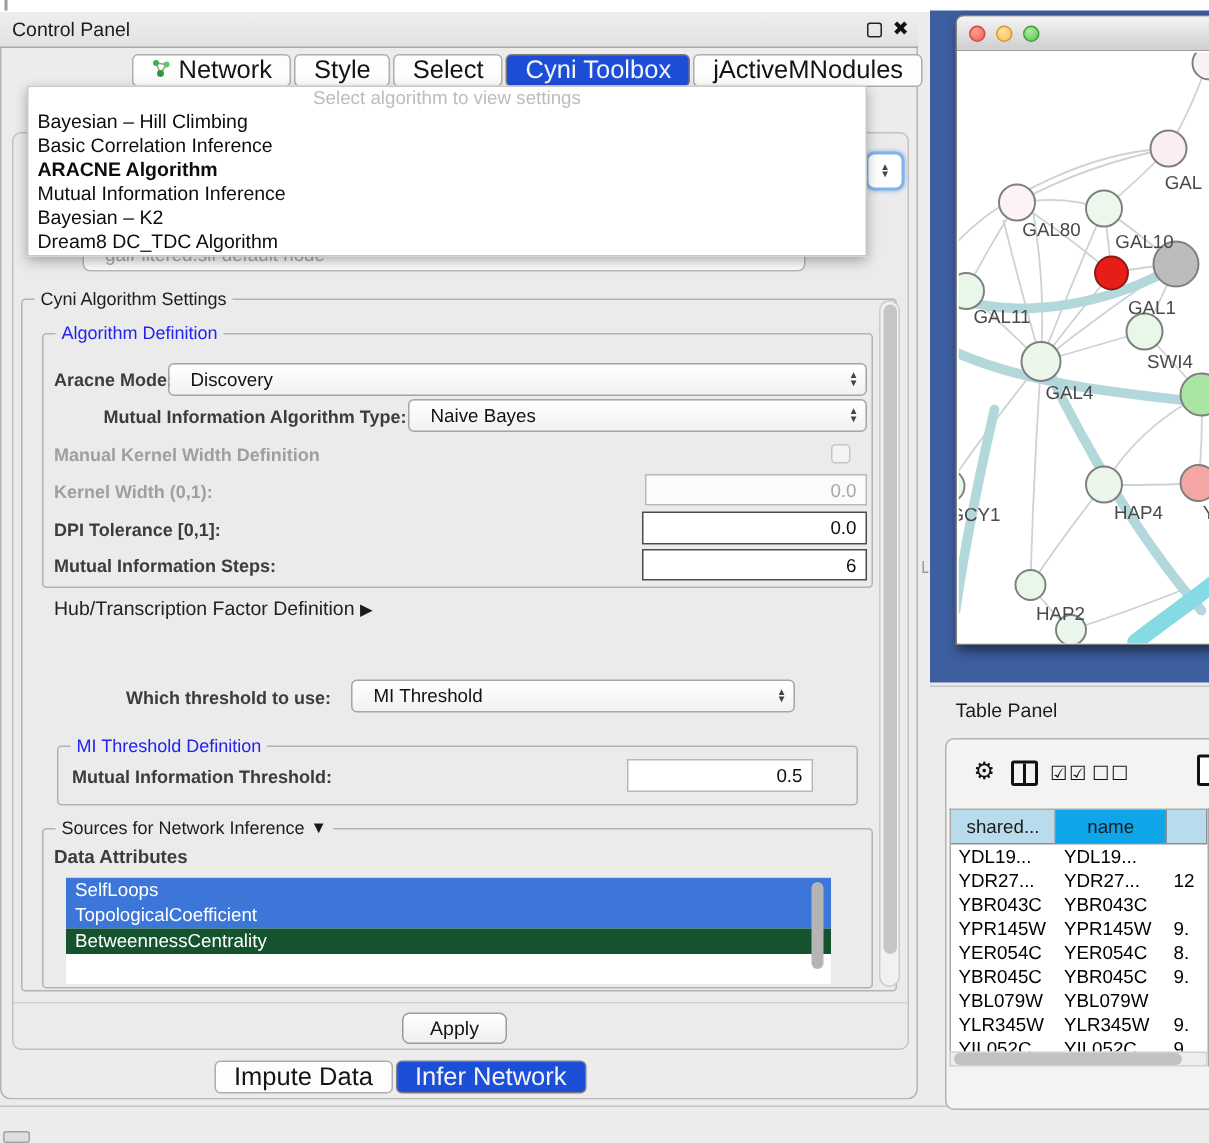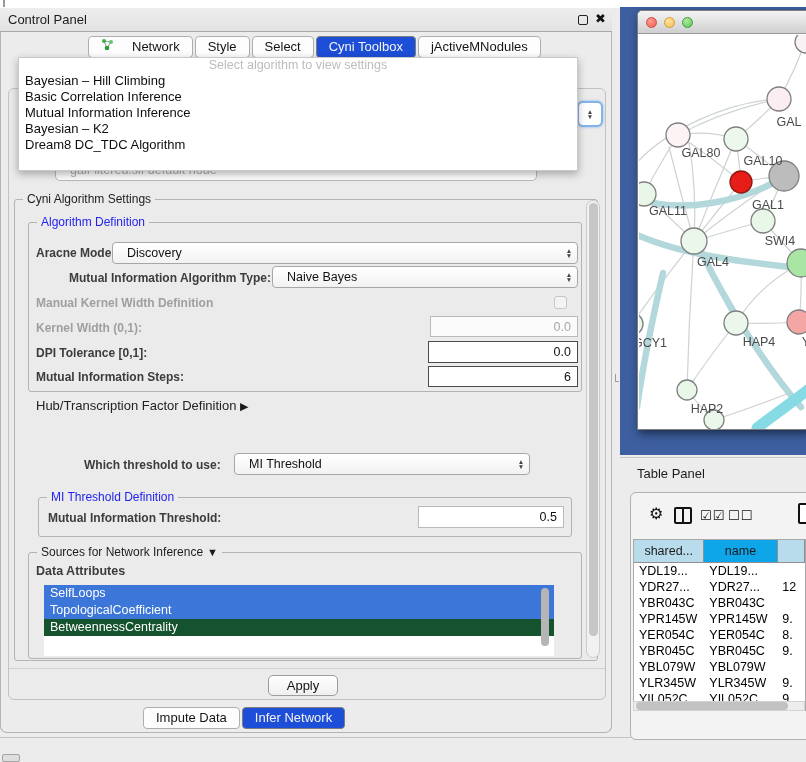--- a/index.html
+++ b/index.html
@@ -25,9 +25,9 @@
   .tabrow { display:flex; gap:2px; }
   #top-tabs { left:88px; top:36px; }
   #bottom-tabs { left:143px; top:707px; }
-  .tab { height:22px; line-height:20px; padding:0 12px; font-size:13px; color:#141414;
+  .tab { height:22px; line-height:20px; padding:0 12px; font-size:17px; color:#141414;
          background:#fdfdfd; border:1px solid #aeaeae; border-radius:4px; cursor:pointer;
-         display:flex; align-items:center; gap:18px; }
+         display:flex; align-items:center; gap:5px; }
   .tab.selected { background:#1d4ed8; color:#f4f4f4; border-color:#7d7d7d; }
 
   

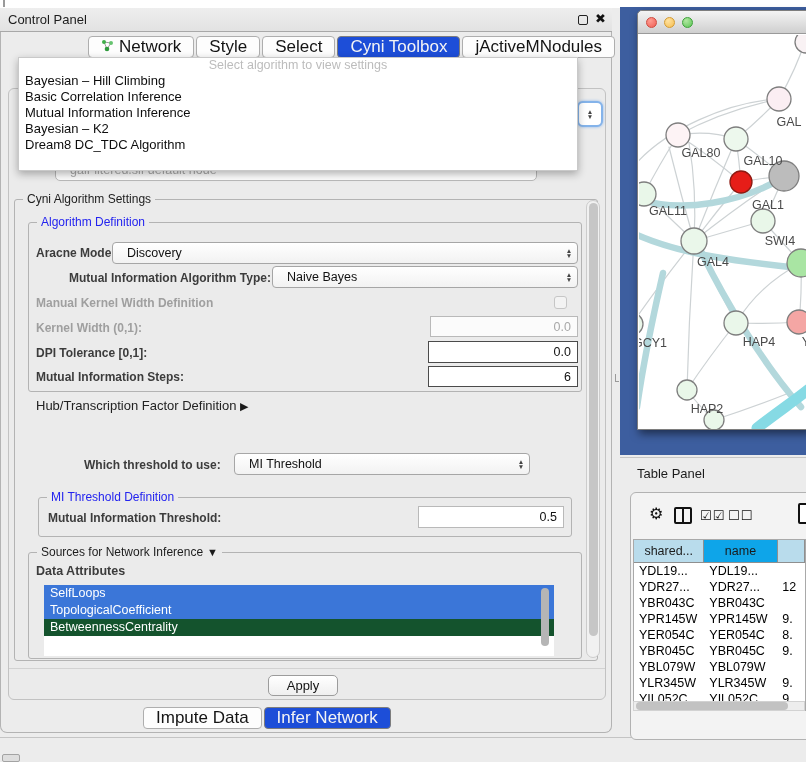--- a/index.html
+++ b/index.html
@@ -268,6 +268,7 @@
     <div id="popup-items">
         <div class="popup-item">Bayesian – Hill Climbing</div>
         <div class="popup-item">Basic Correlation Inference</div>
+        <div class="popup-item selected">ARACNE Algorithm</div>
         <div class="popup-item">Mutual Information Inference</div>
         <div class="popup-item">Bayesian – K2</div>
         <div class="popup-item">Dream8 DC_TDC Algorithm</div>

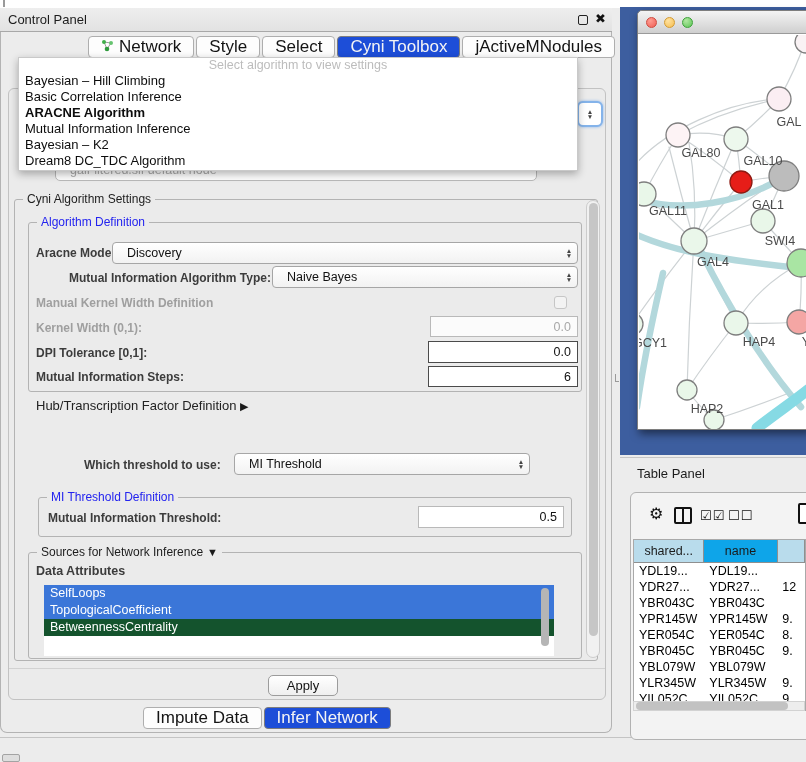--- a/index.html
+++ b/index.html
@@ -232,7 +232,7 @@
     <span class="group-title t-blue">MI Threshold Definition</span>
   </div>
   <div class="lbl" style="left:48px; top:511px;">Mutual Information Threshold:</div>
-  <div class="field light" style="left:418px; top:506px; width:146px; height:22px;">0.5</div>
+  <div class="field light" style="left:418px; top:506px; width:124px; height:22px;">0.5</div>
 
   <div class="group" style="left:28px; top:552px; width:554px; height:107px;">
     <span class="group-title t-black" style="display:flex; align-items:center; gap:4px;">

